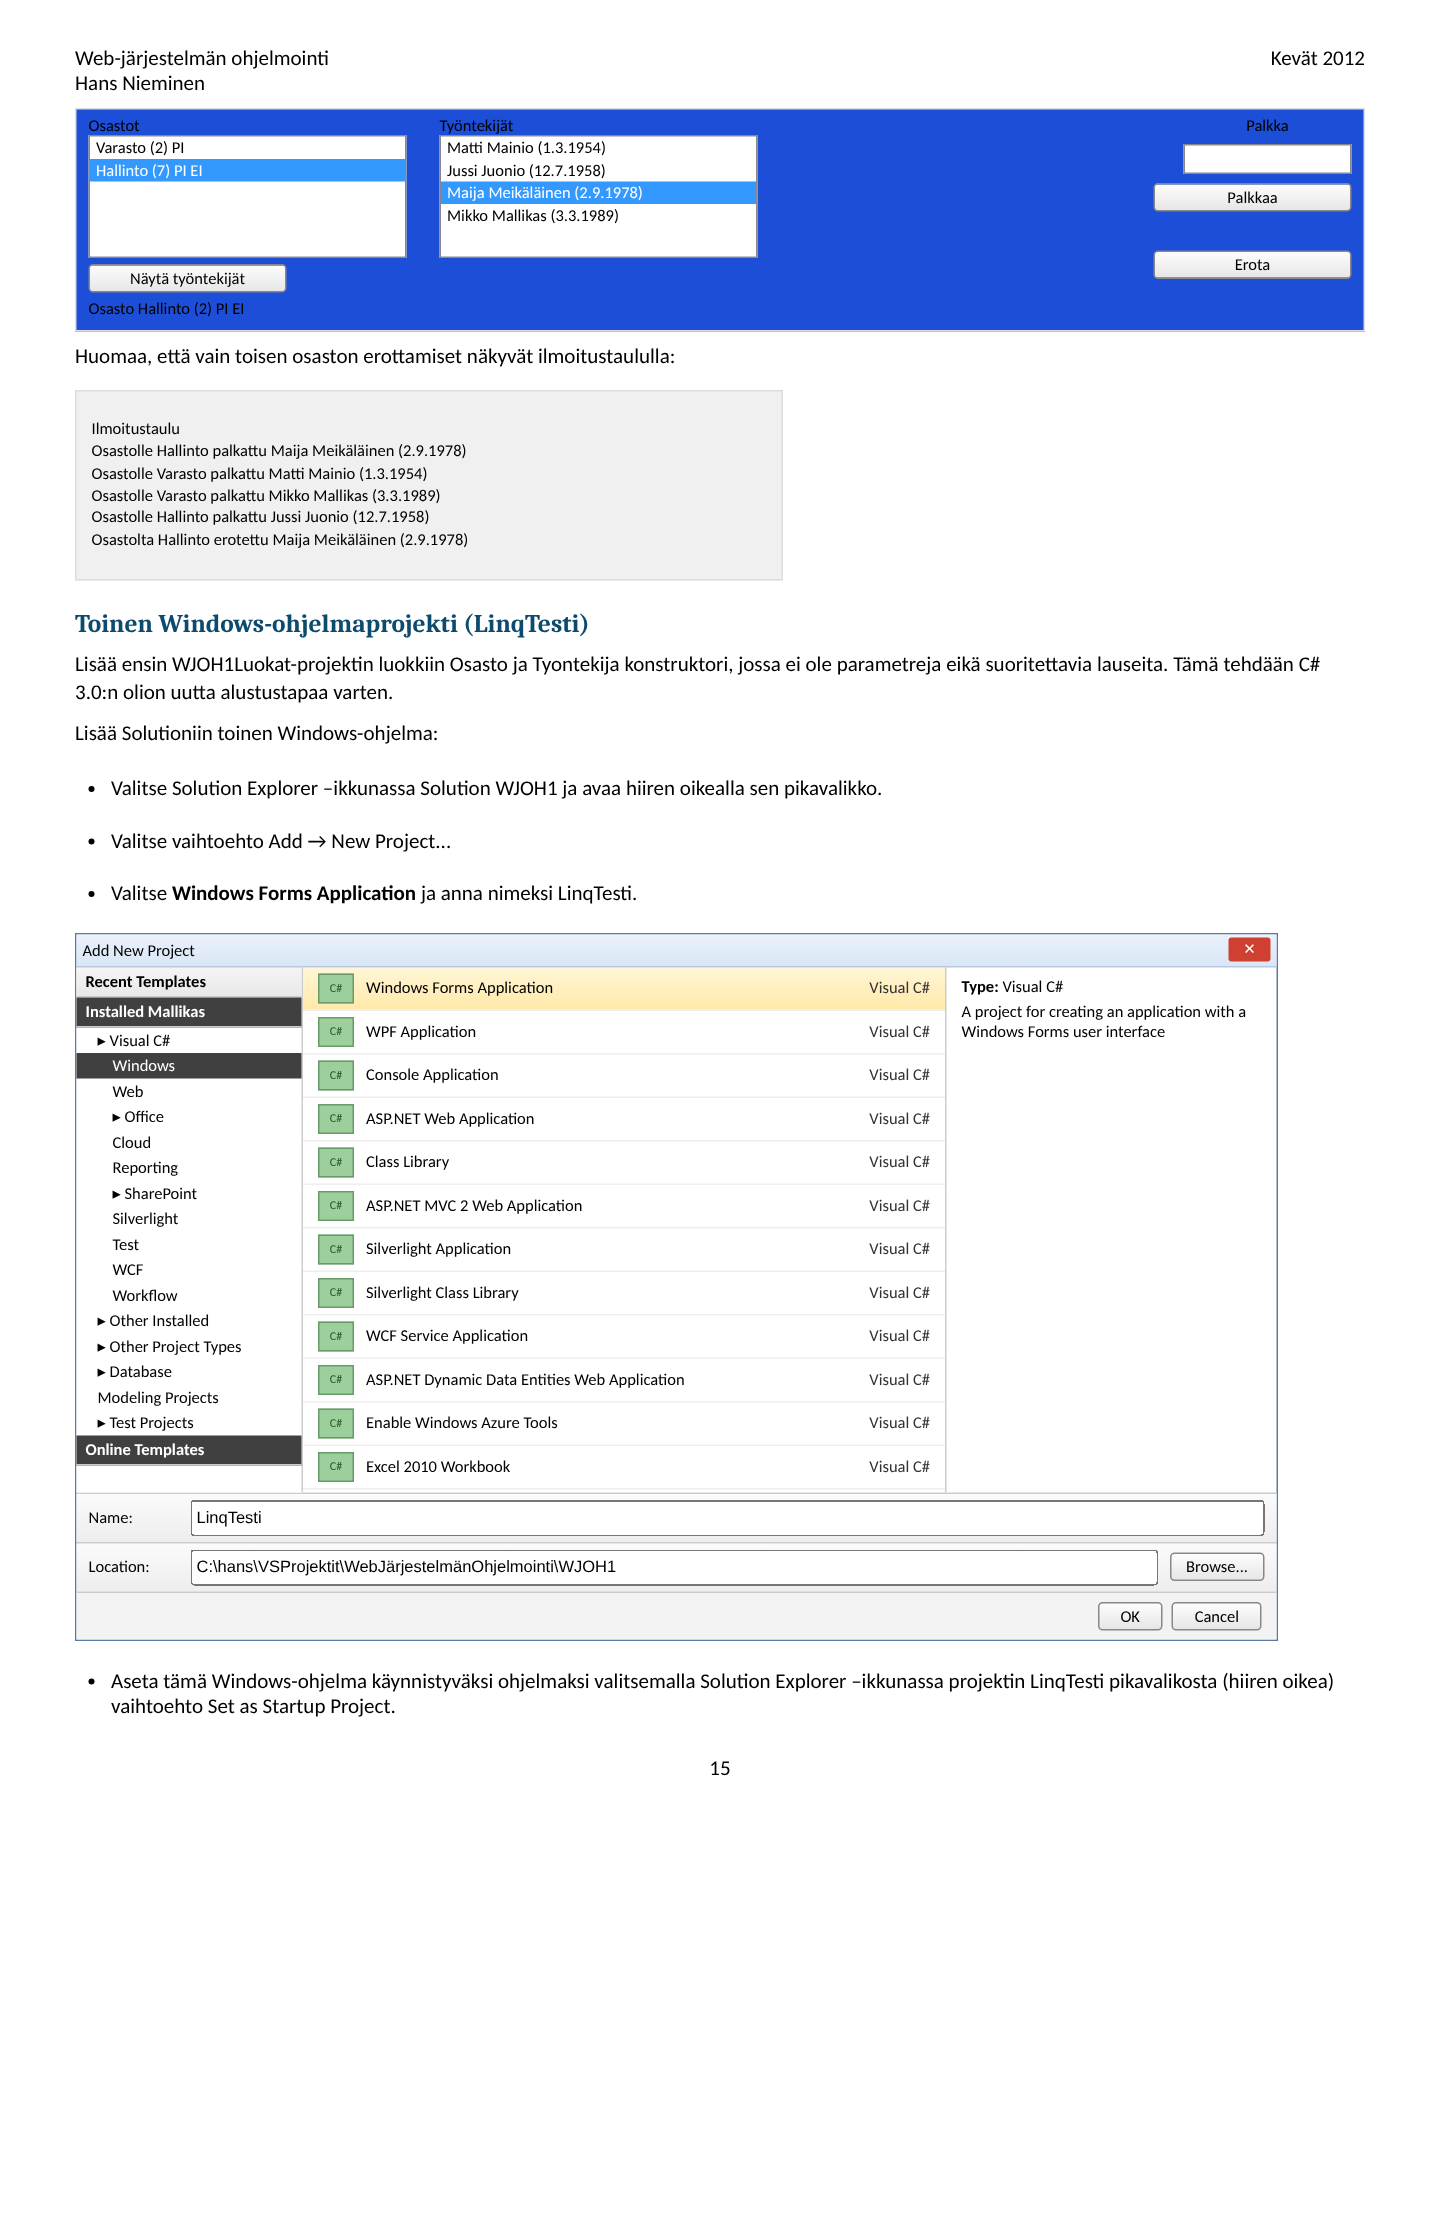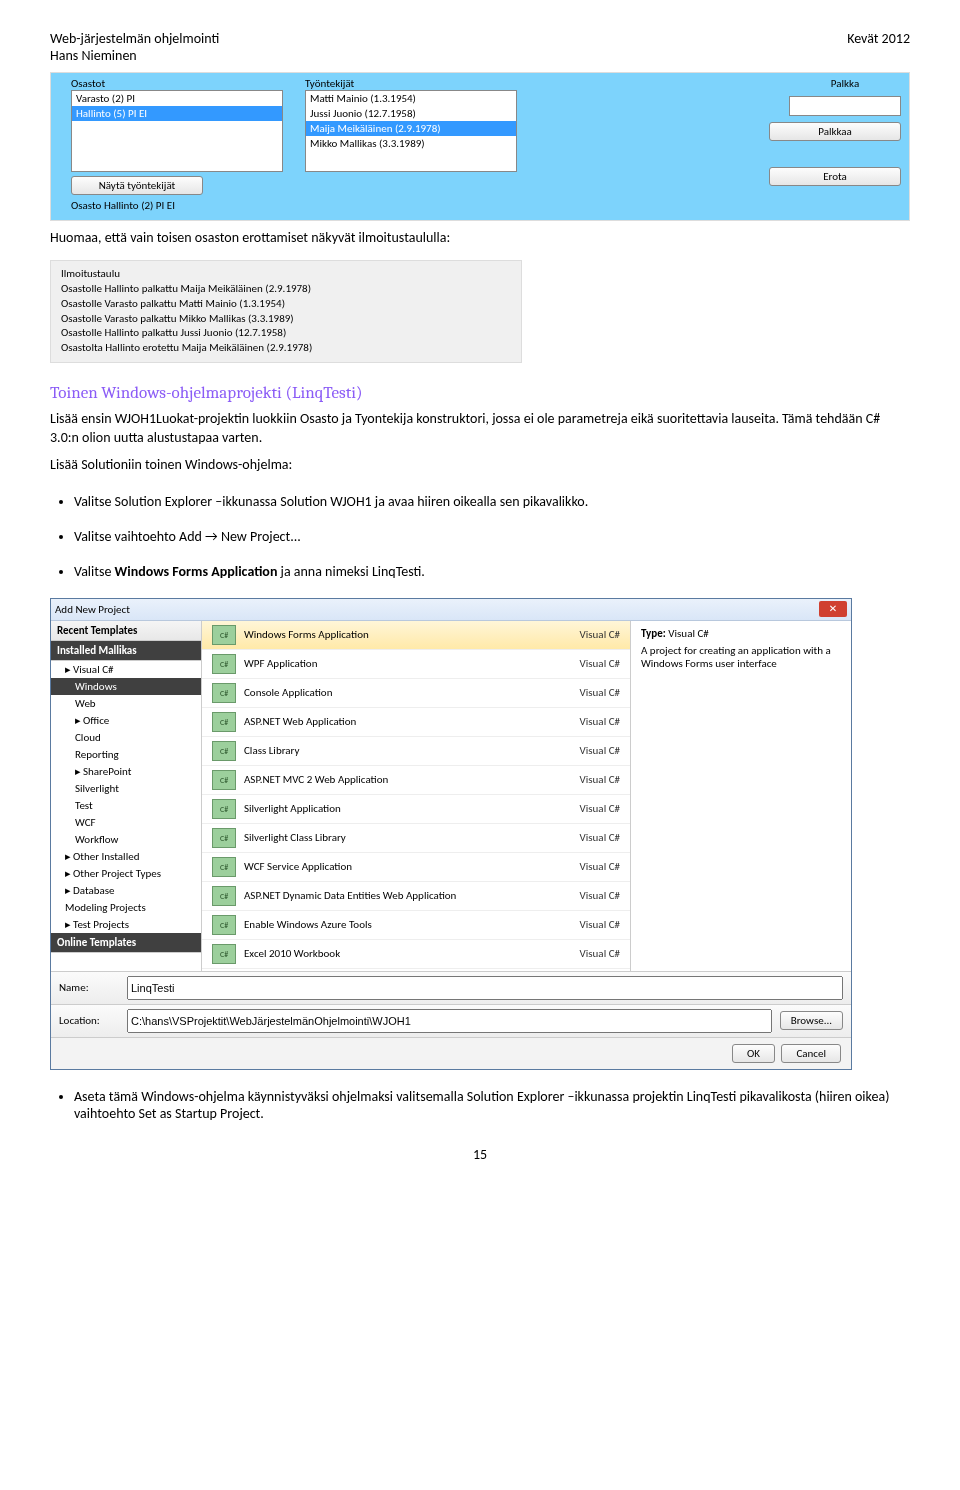--- a/index.html
+++ b/index.html
@@ -19,9 +19,9 @@
 }
 .smalllabel { font-size: 11px; }
 .panel {
-  background: #7dd3fc;
+  background: #1d4ed8;
   border: 1px solid #ddd;
-  padding: 4px 8px 8px 20px;
+  padding: 4px 8px 8px 8px;
   margin-top: 4px;
 }
 .flex { display: flex; gap: 14px; align-items: flex-start; }

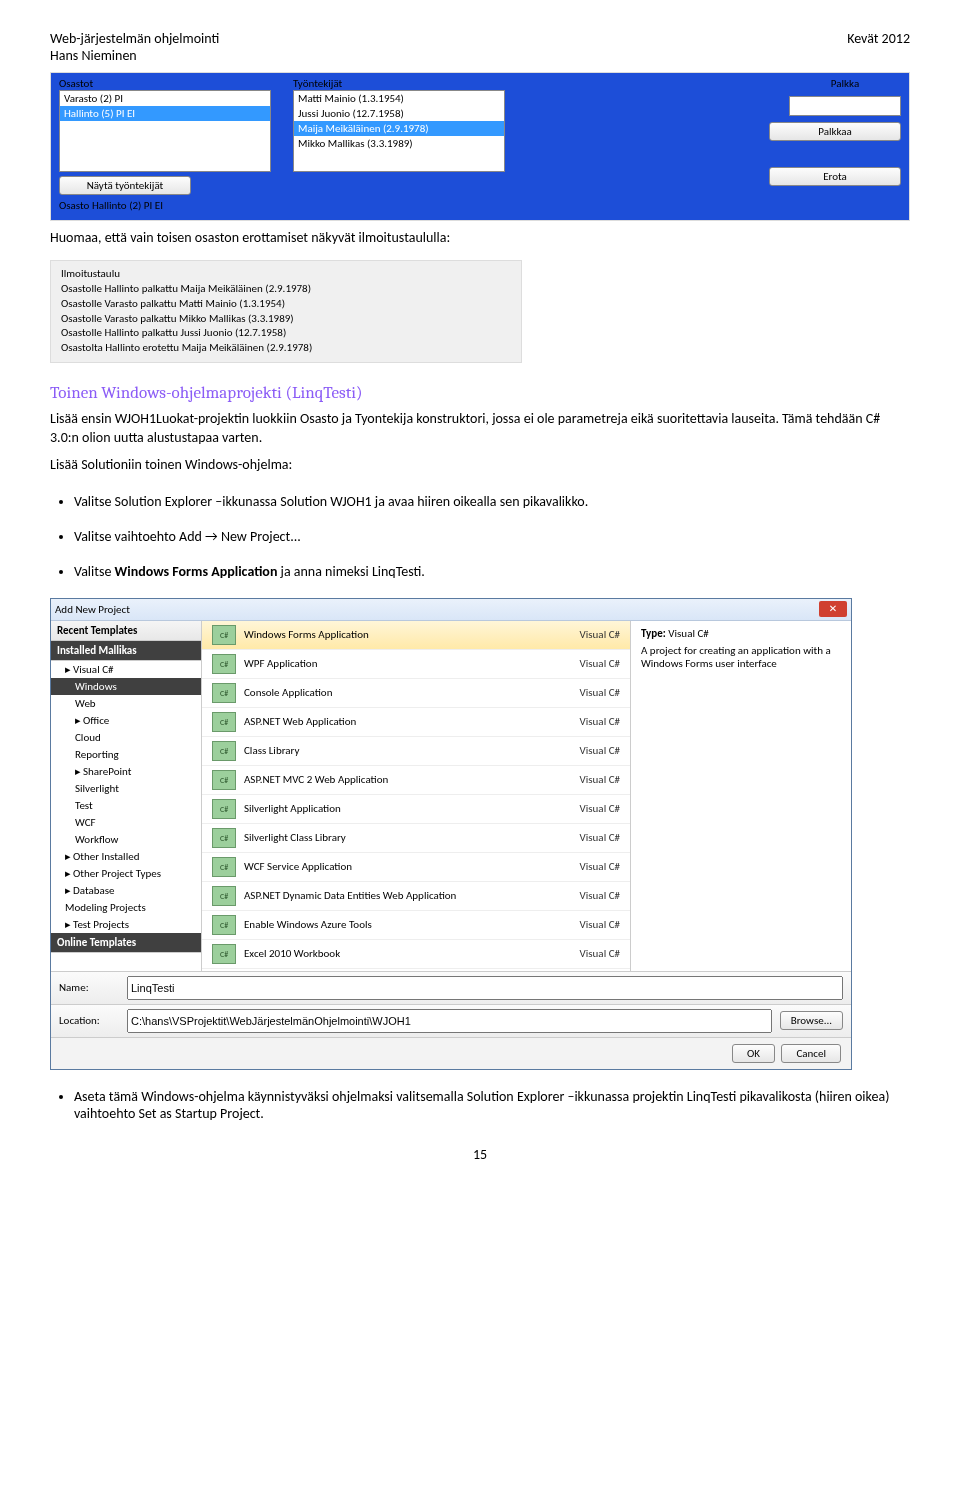--- a/index.html
+++ b/index.html
@@ -171,7 +171,7 @@
       <div class="smalllabel">Osastot</div>
       <div class="listbox">
         <div class="item">Varasto (2) PI</div>
-        <div class="item sel">Hallinto (5) PI EI</div>
+        <div class="item sel">Hallinto (7) PI EI</div>
       </div>
       <div class="win-btn">Näytä työntekijät</div>
       <div class="smalllabel" style="margin-top:4px">Osasto Hallinto (2) PI EI</div>

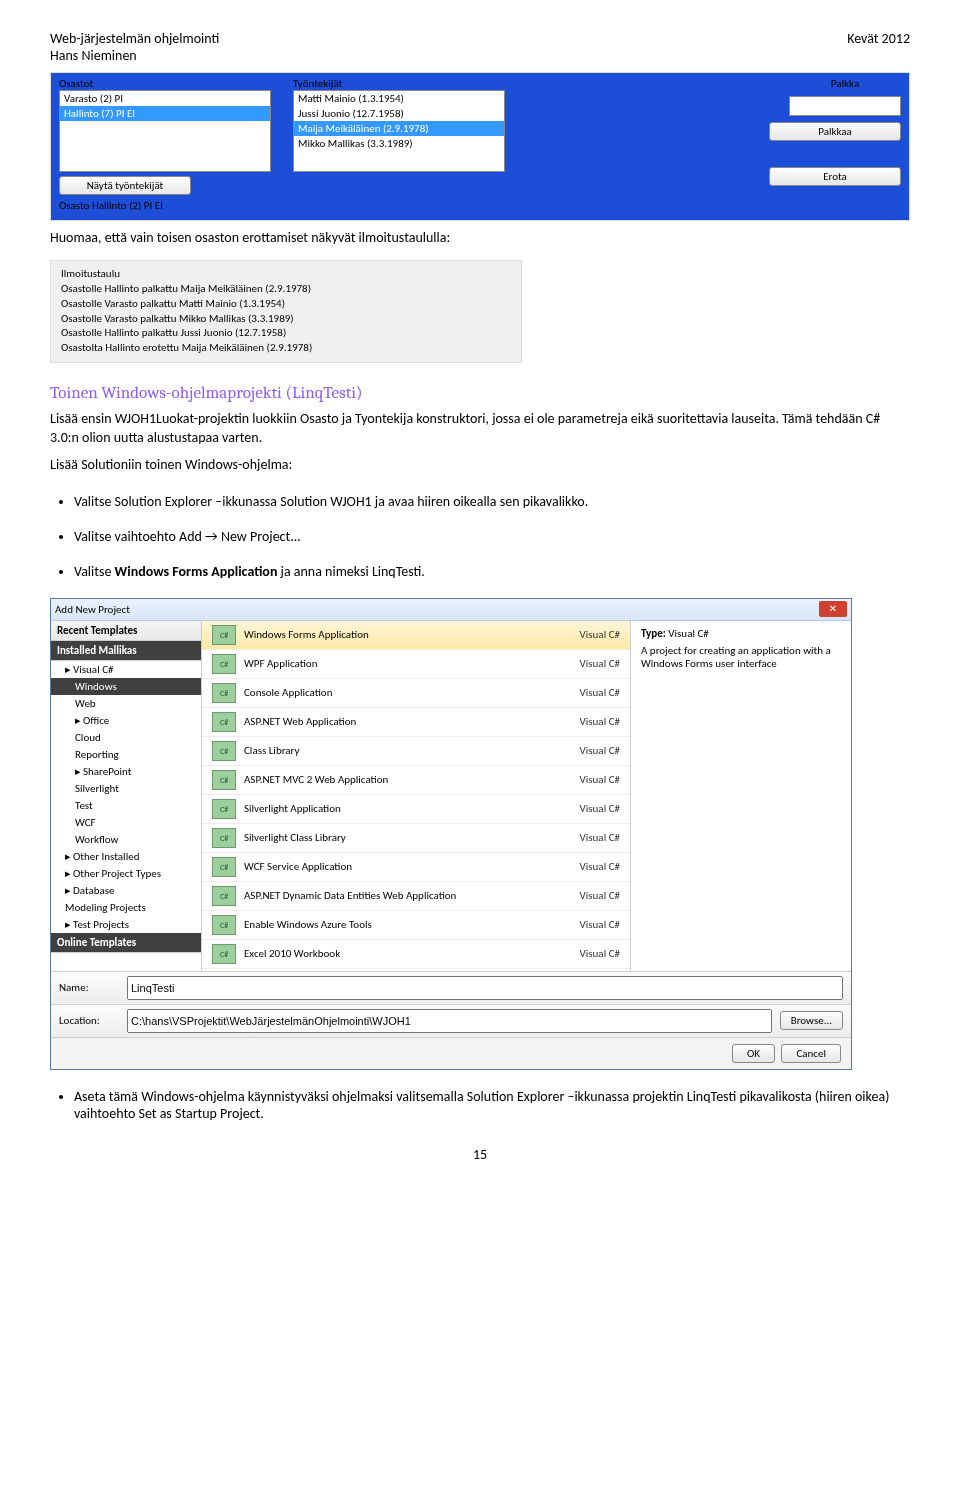--- a/index.html
+++ b/index.html
@@ -54,7 +54,7 @@
 .panel2 {
   background: #f0f0f0;
   border: 1px solid #ddd;
-  padding: 6px 10px;
+  padding: 18px 10px;
   margin-top: 12px;
   width: 450px;
 }

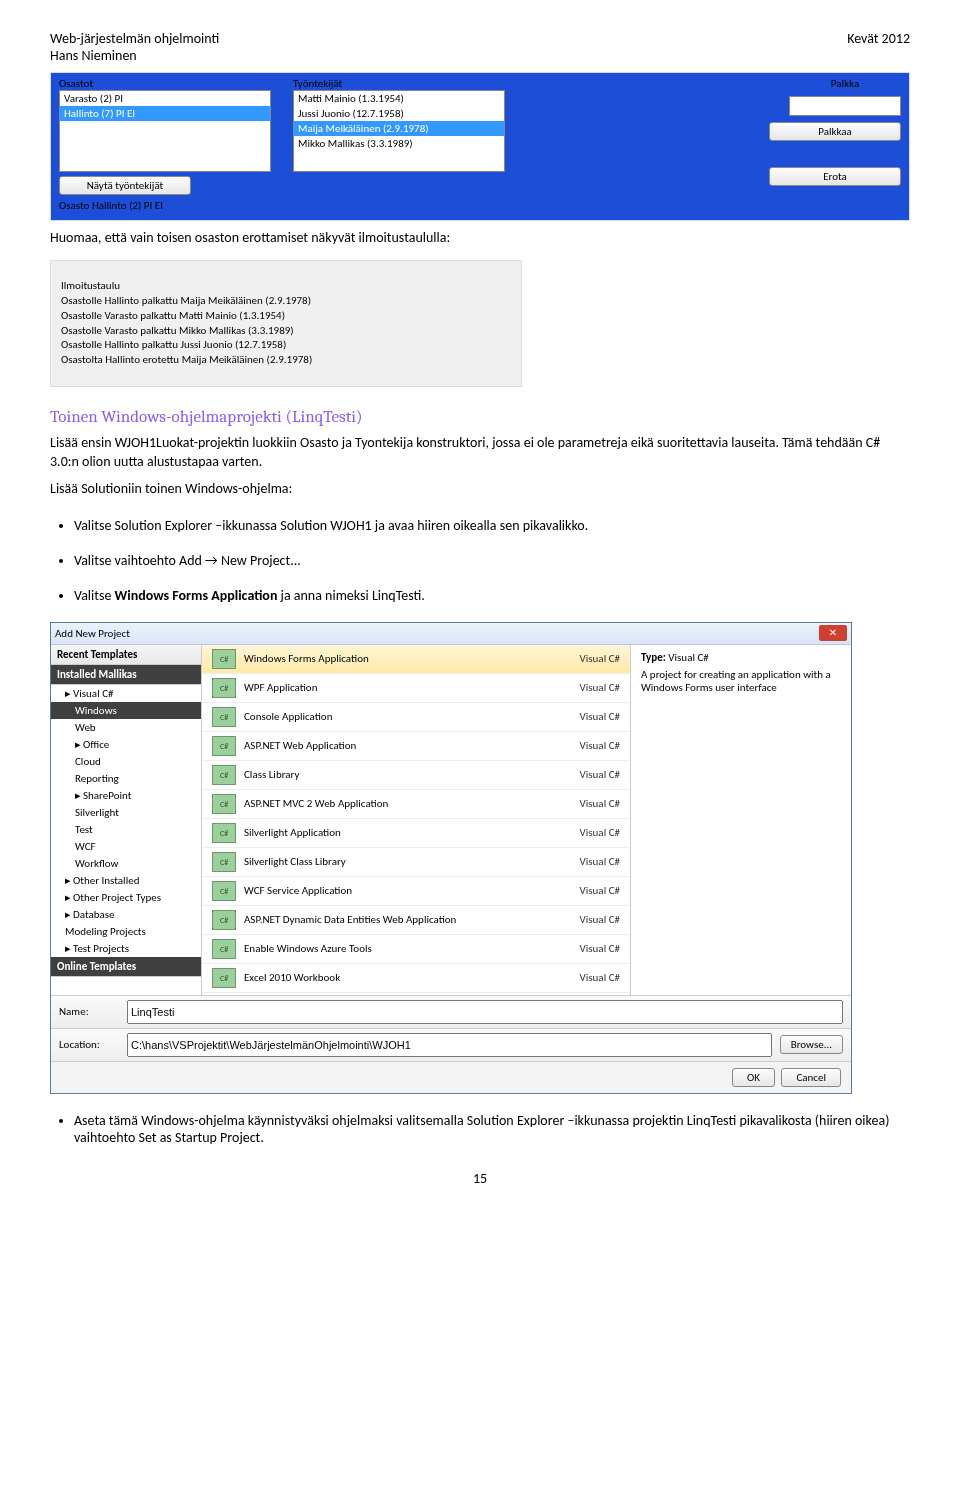--- a/index.html
+++ b/index.html
@@ -64,10 +64,10 @@
   margin-top: 2px;
 }
 h2.blue {
-  color: #8b5cf6;
+  color: #0c4a6e;
   font-family: Cambria, Georgia, serif;
   font-size: 17px;
-  font-weight: normal;
+  font-weight: bold;
   margin: 20px 0 6px 0;
 }
 p { margin: 8px 0; line-height: 1.35; font-size: 14px; }

